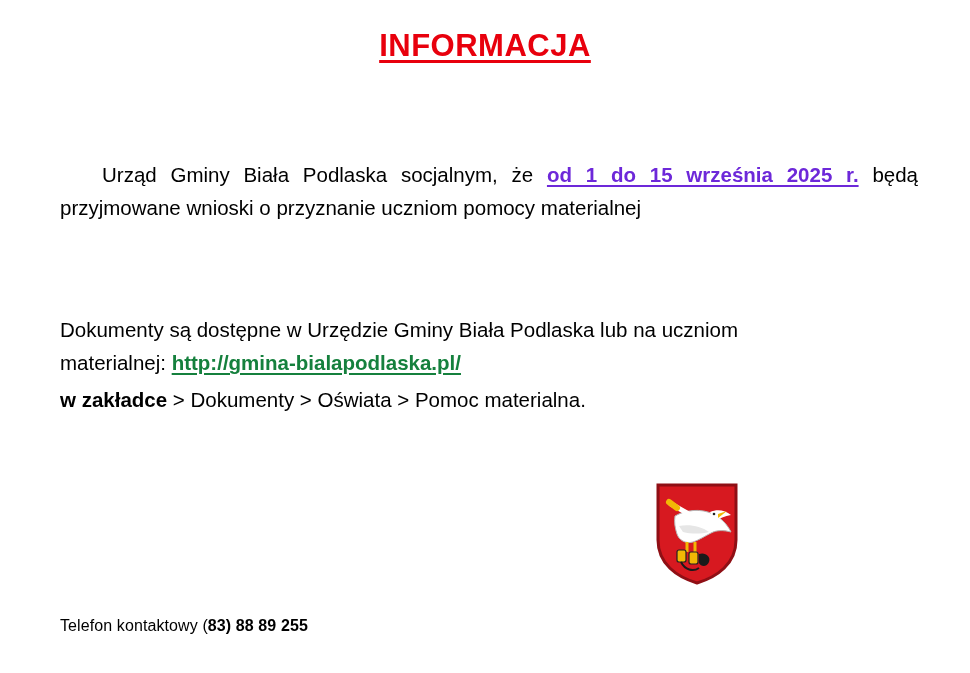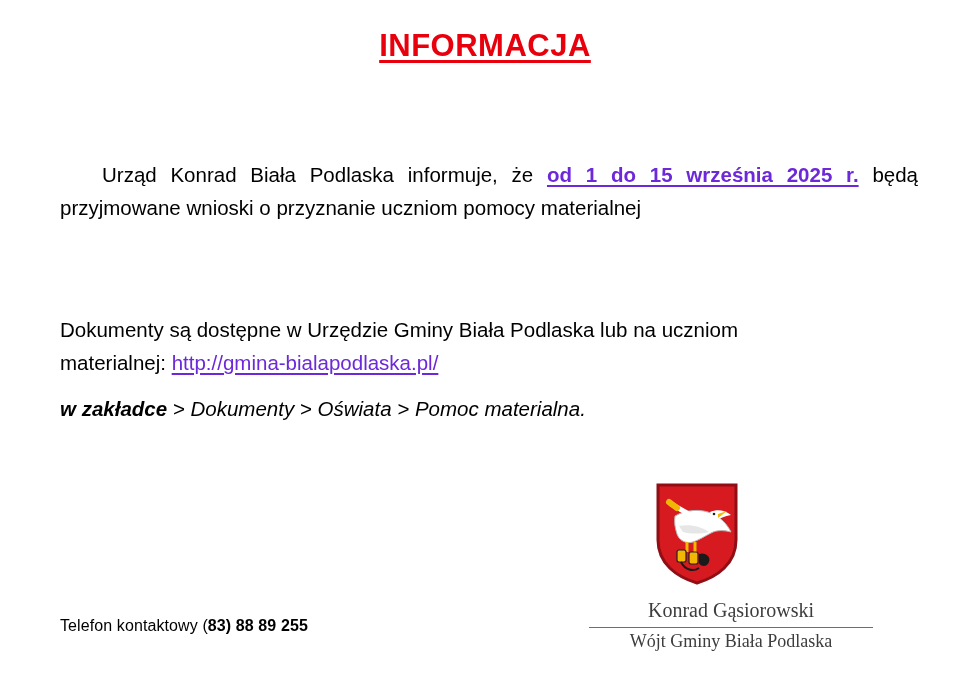--- a/index.html
+++ b/index.html
@@ -141,7 +141,7 @@
   <div class="doc-title">INFORMACJA</div>
 
   <div class="body-block para-1">
-    <span class="indent"></span><span>Urząd Konrad Biała Podlaska informuje, że </span><span class="highlight-red">od 1 do 15 września 2025 r.</span>
+    <span class="indent"></span><span>Urząd Gminy Biała Podlaska socjalnym, że </span><span class="highlight-red">od 1 do 15 września 2025 r.</span>
     <span>będą przyjmowane wnioski o przyznanie uczniom pomocy materialnej</span>
   </div>
 

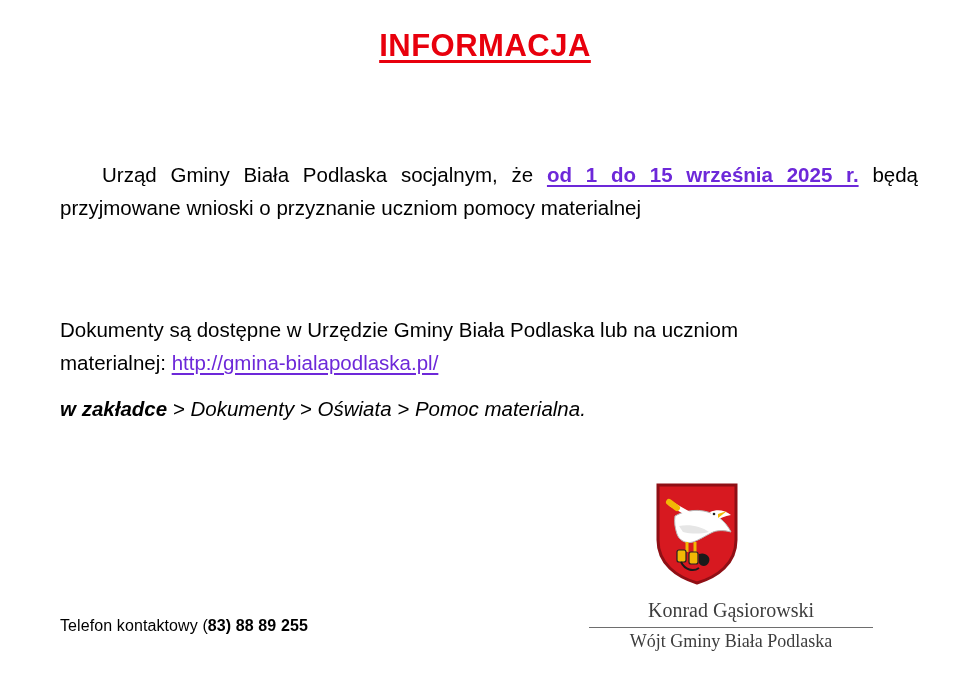--- a/index.html
+++ b/index.html
@@ -74,8 +74,8 @@
   }
 
   .link {
-    color: #6d28d9;
-    font-weight: normal;
+    color: #15803d;
+    font-weight: bold;
     text-decoration: underline;
     text-underline-offset: 3px;
     cursor: pointer;

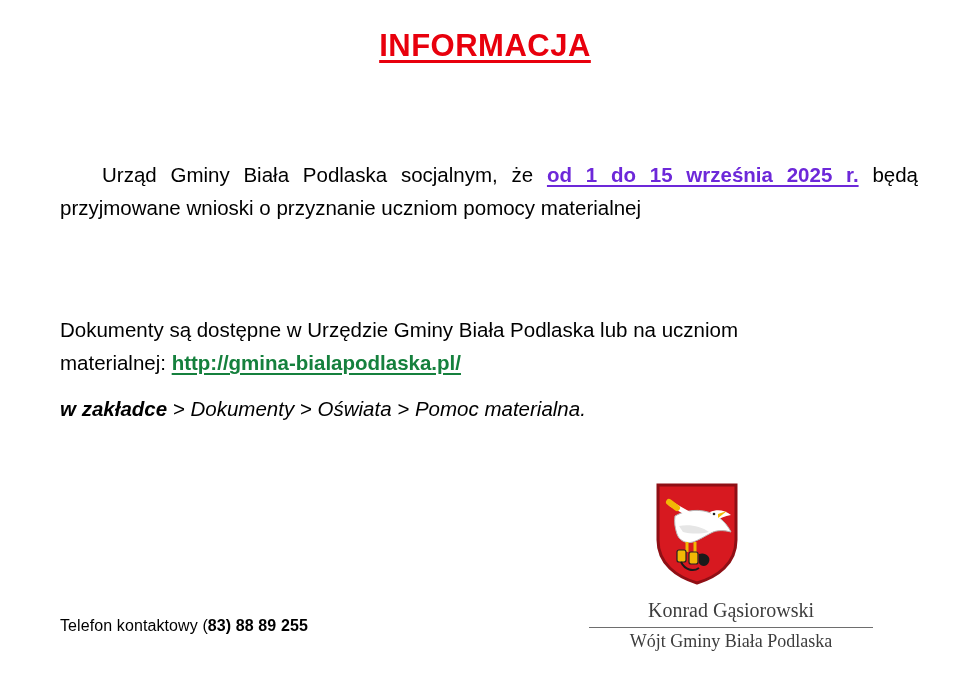--- a/index.html
+++ b/index.html
@@ -86,8 +86,7 @@
   }
 
   .path-line {
-    margin-top: 13px;
-    font-style: italic;
+    margin-top: 4px;
   }
 
   .phone {

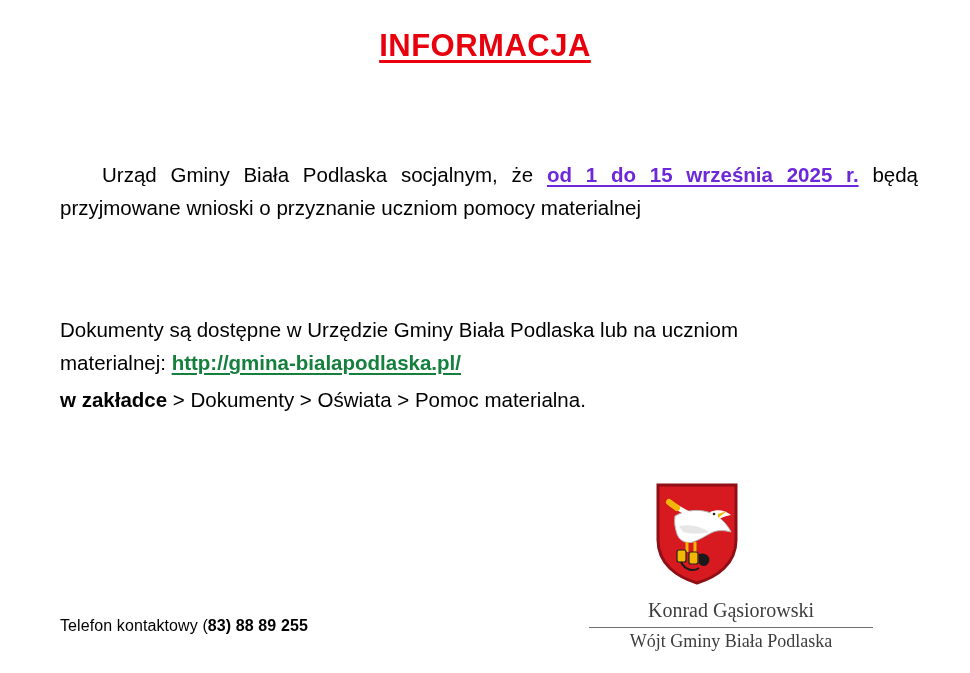--- a/index.html
+++ b/index.html
@@ -183,11 +183,6 @@
     </svg>
   </div>
 
-  <div class="signature">
-    <div class="sig-name">Konrad Gąsiorowski</div>
-    <div class="sig-rule"></div>
-    <div class="sig-role">Wójt Gminy Biała Podlaska</div>
-  </div>
 
 </div>
 

